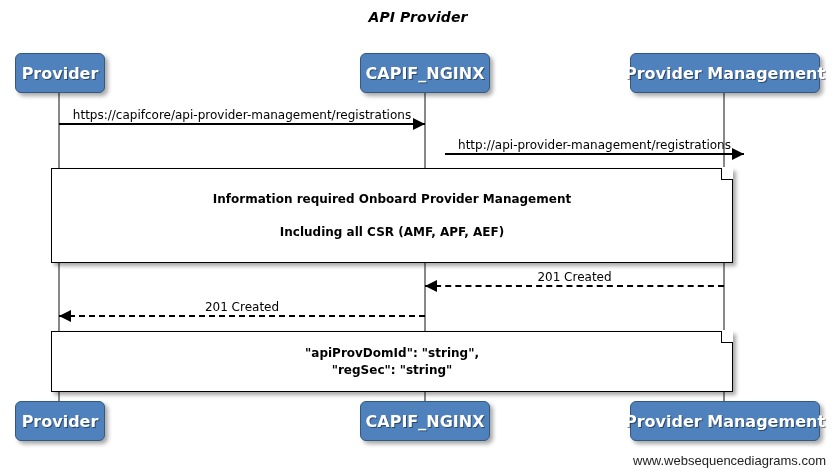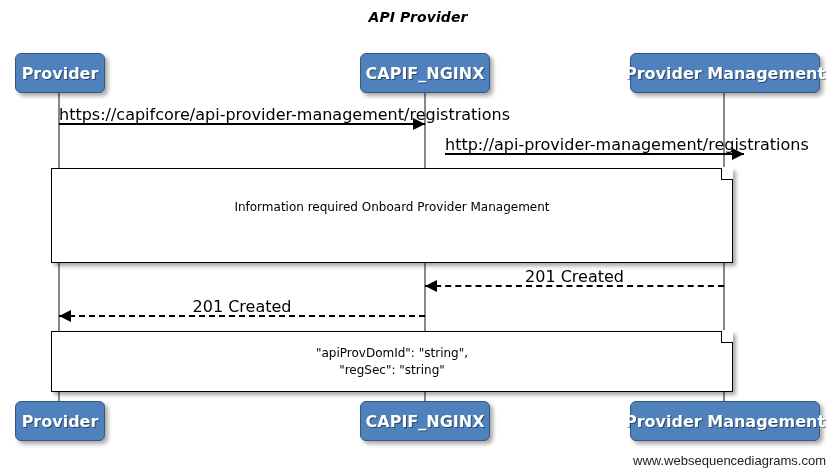--- a/index.html
+++ b/index.html
@@ -77,7 +77,7 @@
     bottom: 3px;
     width: 100%;
     text-align: center;
-    font-size: 16px;
+    font-size: 12px;
     color: #000000;
     white-space: nowrap;
     line-height: 14px;

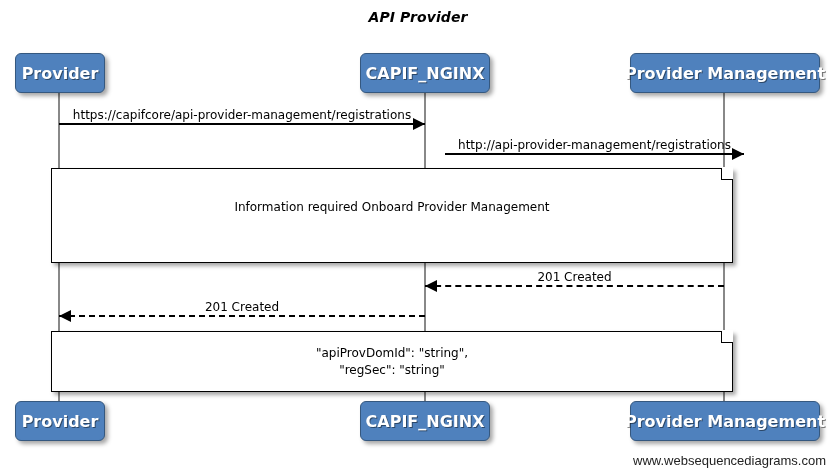--- a/index.html
+++ b/index.html
@@ -143,6 +143,7 @@
     text-align: center;
     white-space: pre;
     line-height: 17px;
+    font-weight: bold;
   }
   .note-spacer {
     height: 16px;

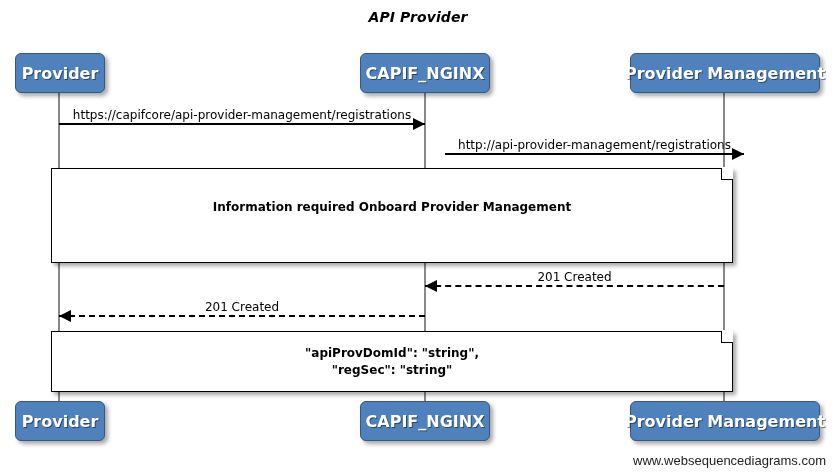--- a/index.html
+++ b/index.html
@@ -197,6 +197,7 @@
     <div class="note-body">
       <div class="note-line">Information required Onboard Provider Management</div>
       <div class="note-spacer"></div>
+      <div class="note-line">Including all CSR (AMF, APF, AEF)</div>
     </div>
     <div class="note-fold"></div>
   </div>

